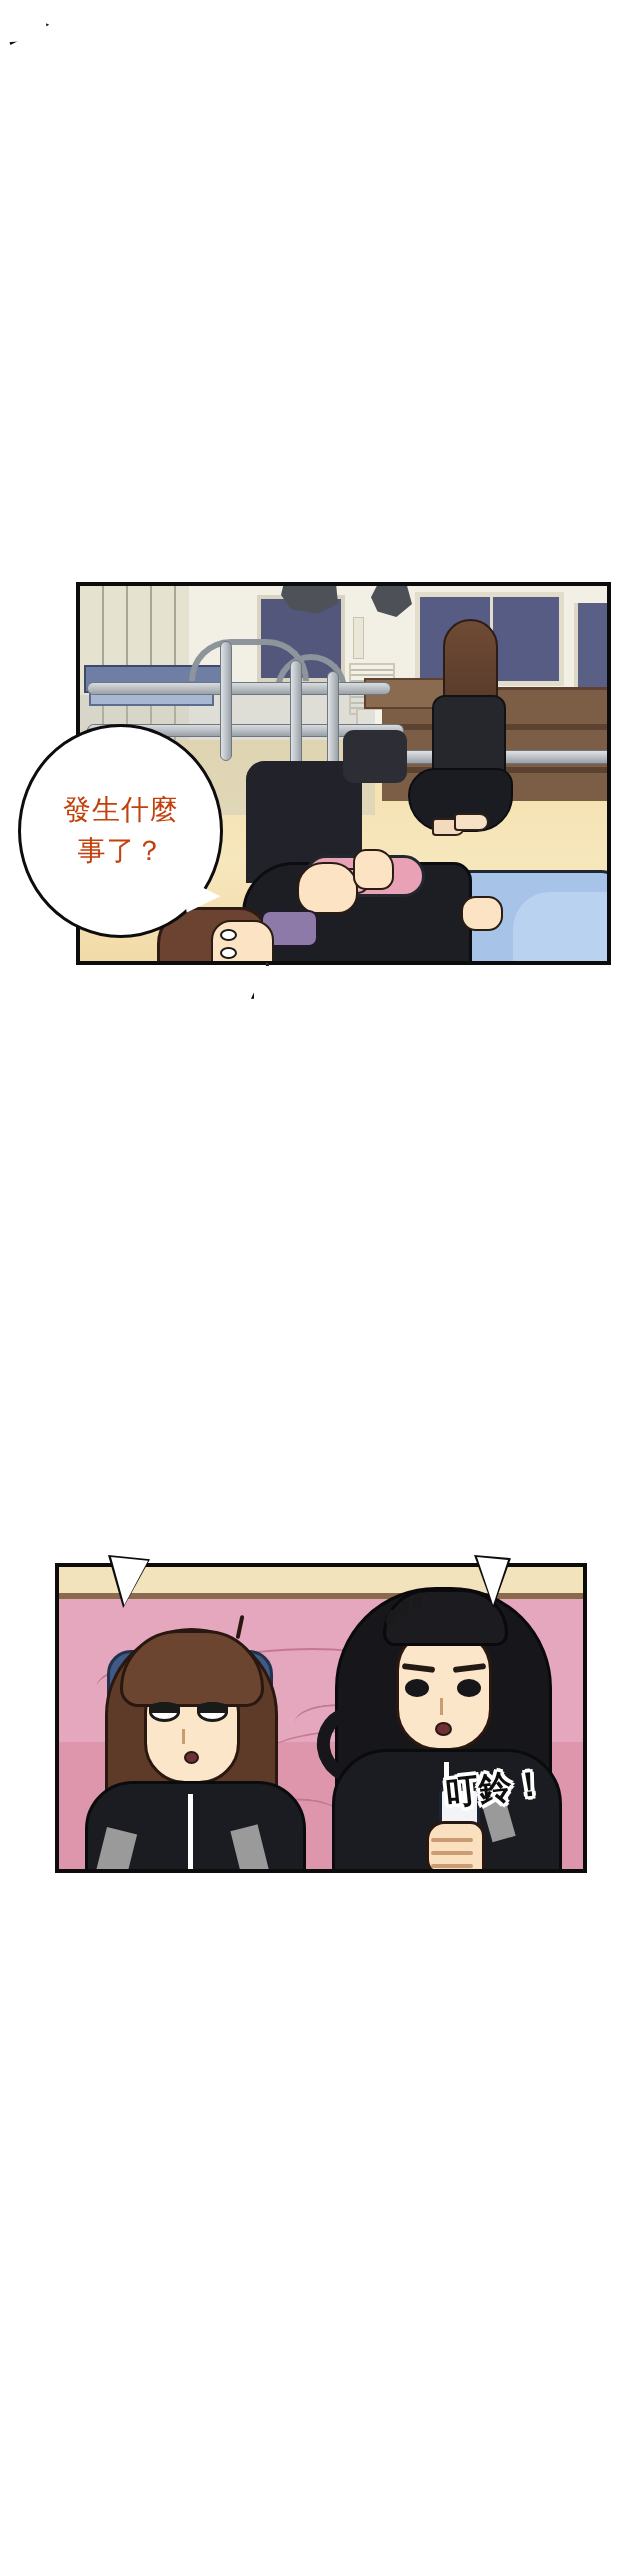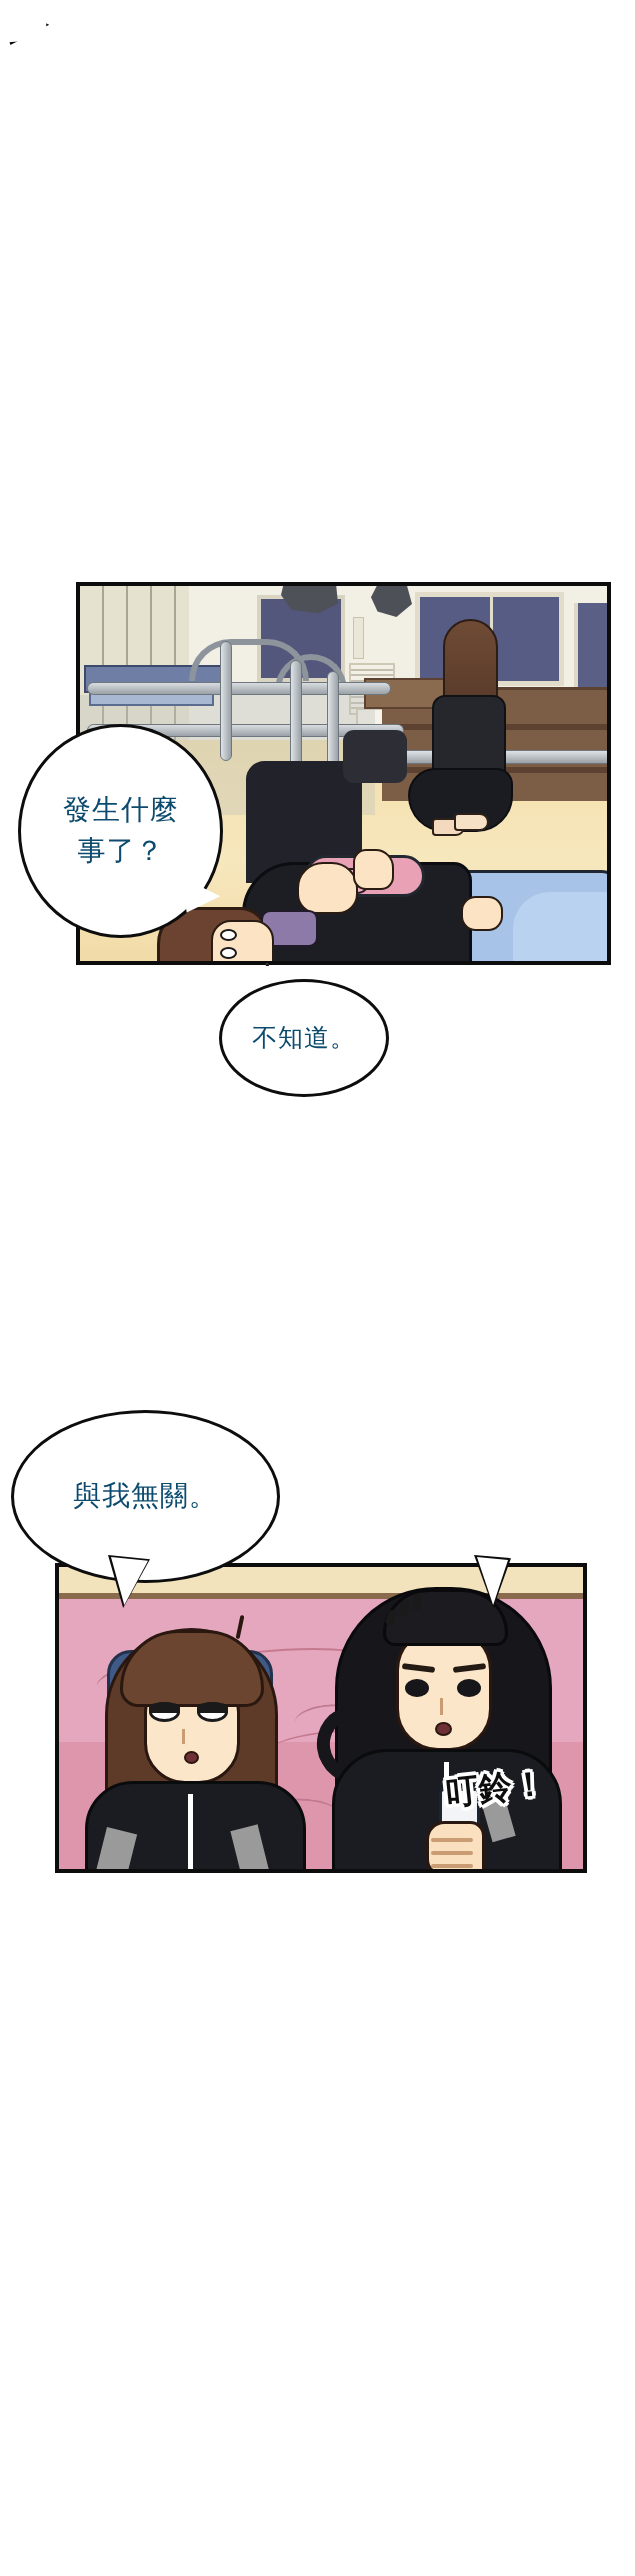--- a/index.html
+++ b/index.html
@@ -506,7 +506,7 @@
     align-items: center;
     justify-content: center;
     text-align: center;
-    color: #0c4a6e;
+    color: #c2410c;
     font-family: "DejaVu Sans", "Liberation Sans", sans-serif;
     z-index: 20;
   }

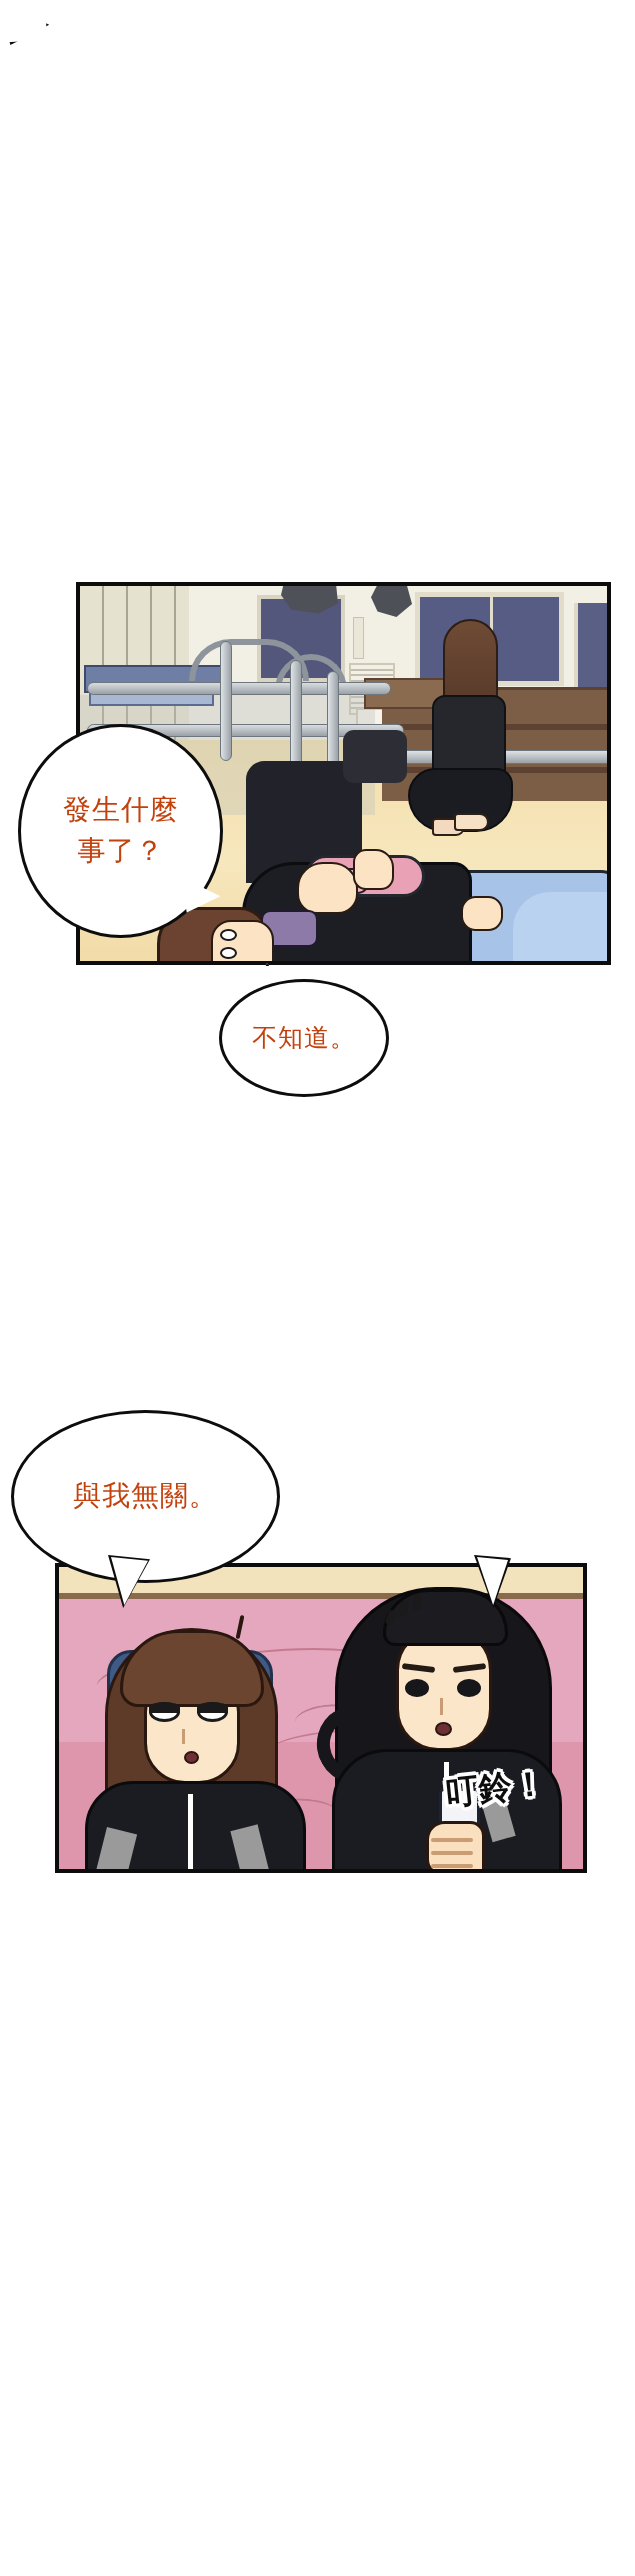--- a/index.html
+++ b/index.html
@@ -663,9 +663,6 @@
   </div>
 
   <div class="tail-2"></div>
-  <div class="bubble bubble-2">
-    <span class="txt">不知道。</span>
-  </div>
 
   <div class="panel2">
     <div class="p2-inner">

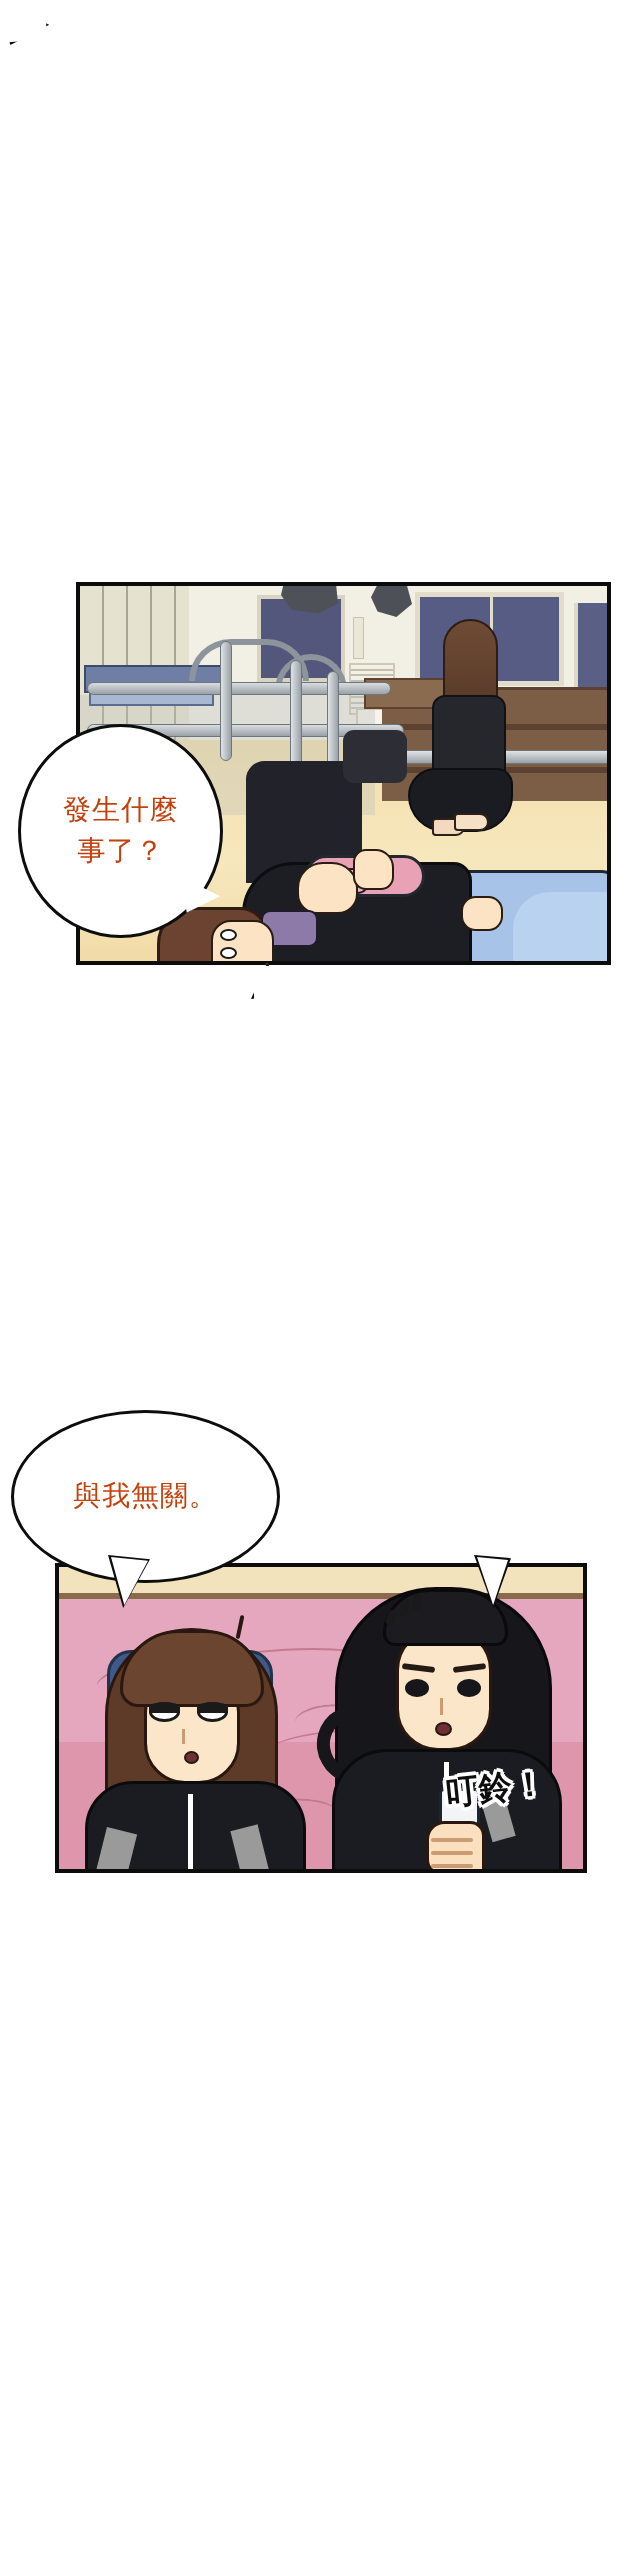--- a/index.html
+++ b/index.html
@@ -724,9 +724,6 @@
 
   <div class="tail-3o"></div>
   <div class="tail-3"></div>
-  <div class="bubble bubble-3">
-    <span class="txt">與我無關。</span>
-  </div>
 
   <div class="tail-4o"></div>
   <div class="tail-4"></div>

